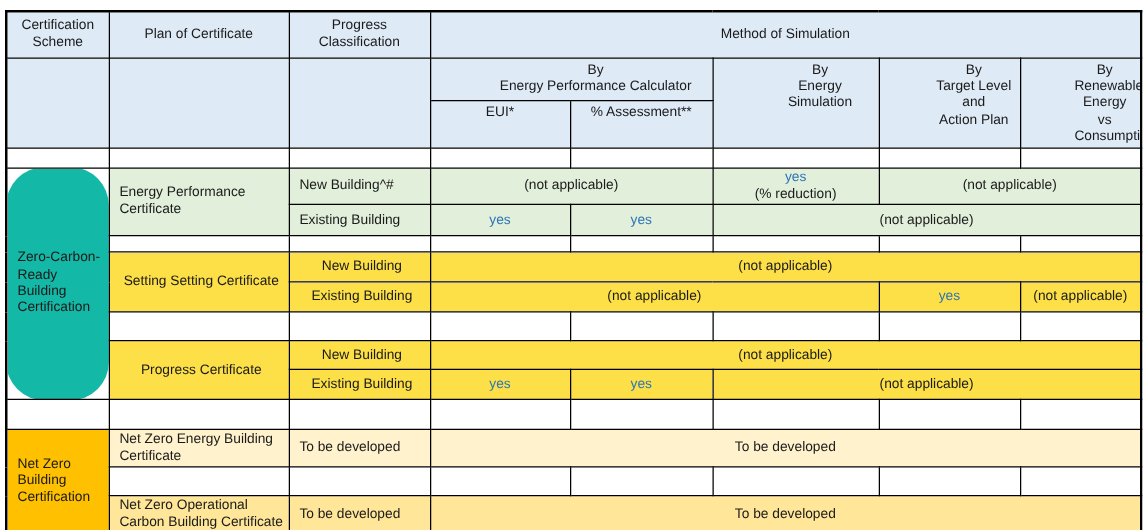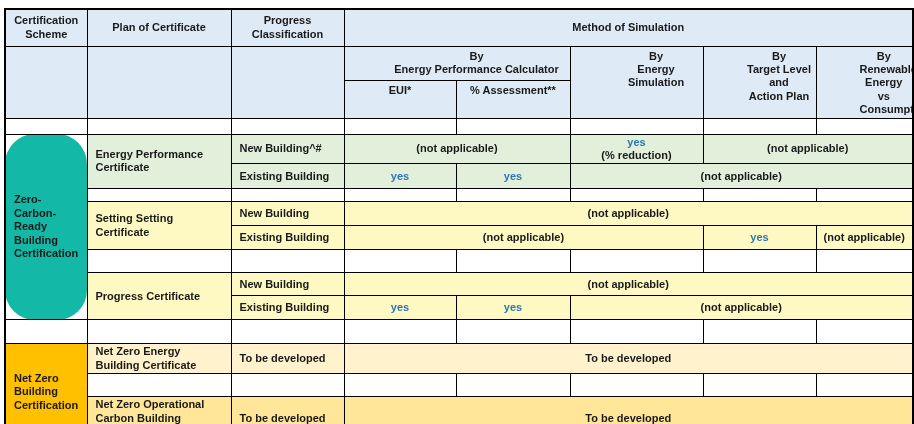--- a/index.html
+++ b/index.html
@@ -4,7 +4,7 @@
 <style>
   html,body{margin:0;padding:0;background:#ffffff;}
   body{width:914px;height:424px;font-family:"Liberation Sans",sans-serif;color:#1a1a1a;}
-  .wrap{position:relative;width:914px;height:424px;font-weight:bold;}
+  .wrap{position:relative;width:914px;height:424px;}
   table.tbl{
     border-collapse:collapse;table-layout:fixed;width:908px;
     position:absolute;left:4px;top:8px;

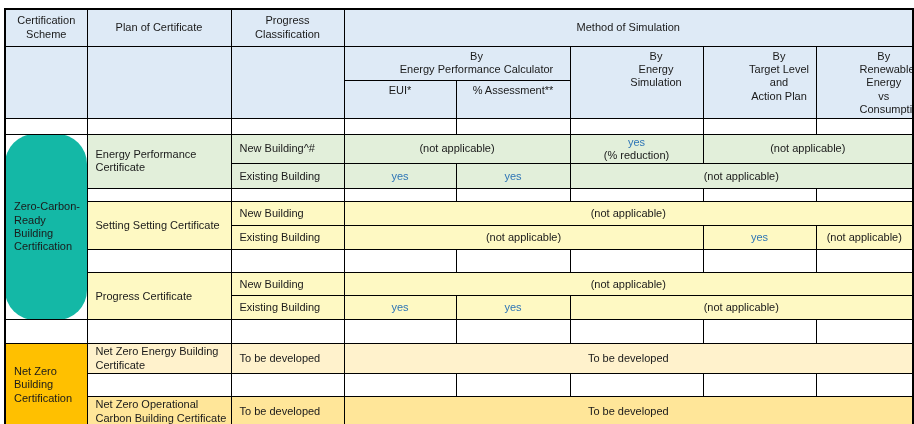--- a/index.html
+++ b/index.html
@@ -25,7 +25,7 @@
   .hdr{background:#DEEAF6;}
   .zcr{background:#14b8a6;border-radius:30px;}
   .epc{background:#E2EFDA;}
-  .grp{background:#fef9c3;}
+  .grp{background:#fde047;text-align:center;}
   .gold{background:#FFC000;}
   .ly{background:#FFF2CC;}
   .my{background:#FFE699;}

